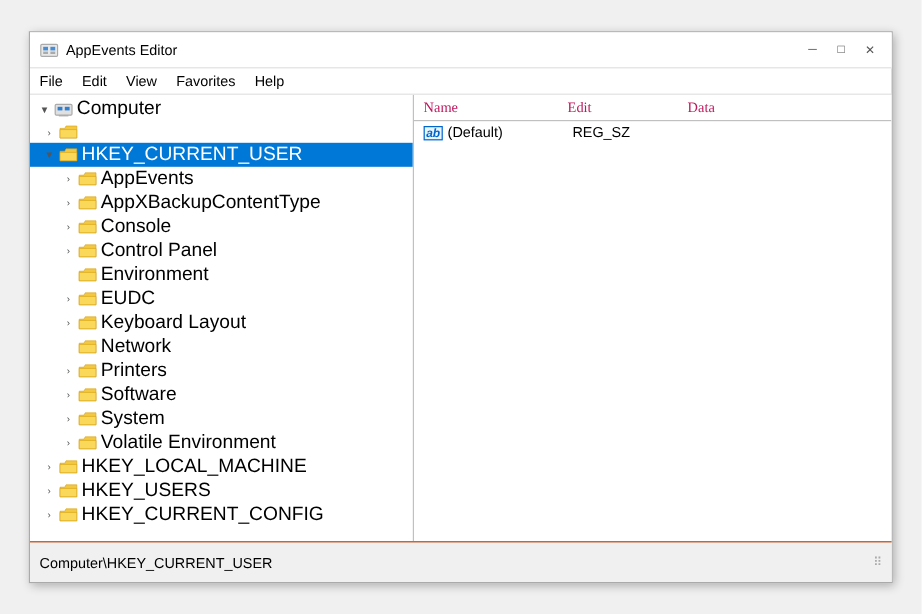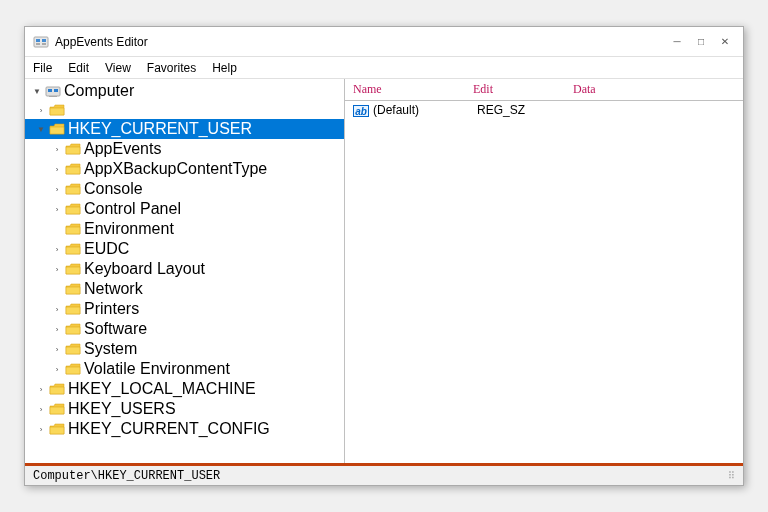--- a/index.html
+++ b/index.html
@@ -159,15 +159,14 @@
     .indent-1 { padding-left: 8px; }
     .indent-2 { padding-left: 24px; }
     .status-bar {
-      height: 22px;
-      border-top: 3px solid #c2410c;
+      height: 34px;
+      border-top: 1px solid #c2410c;
       display: flex;
       align-items: center;
       padding: 0 8px;
       font-size: 12px;
       color: #000;
       background: #f0f0f0;
-      font-family: Liberation Mono, monospace;
     }
     .status-bar-resize {
       margin-left: auto;

